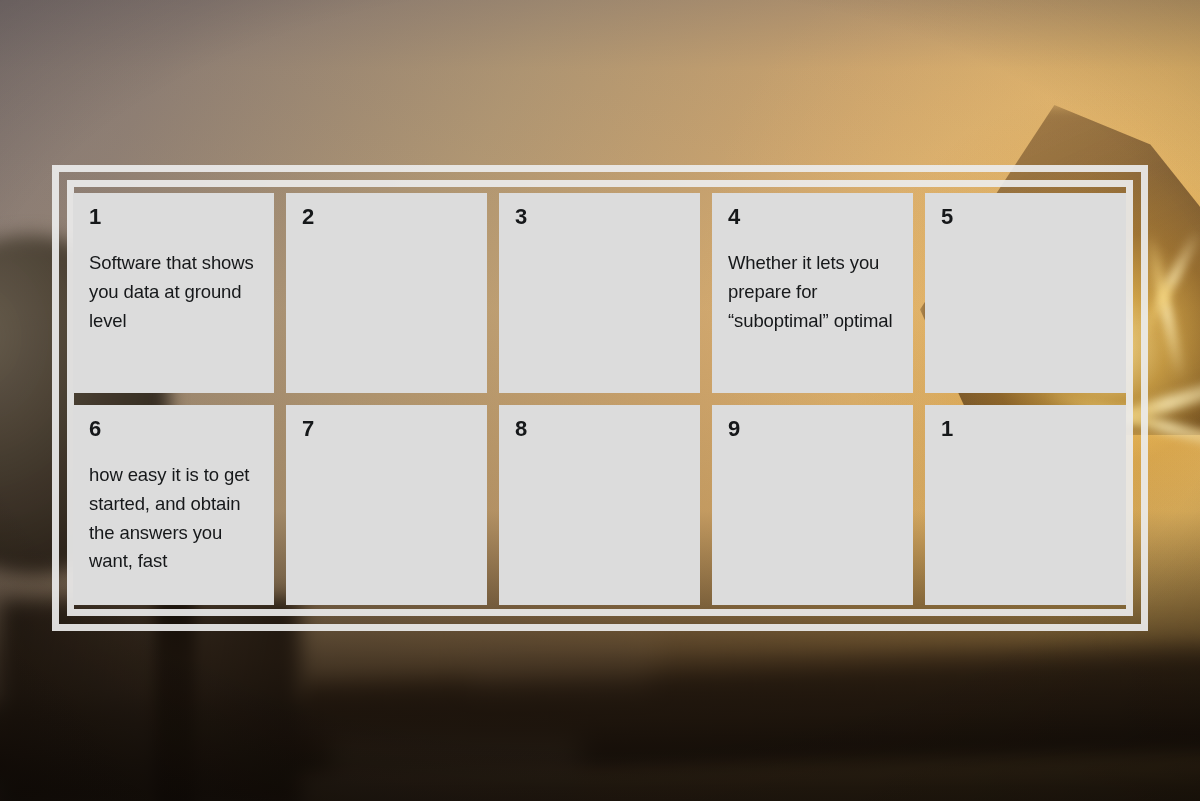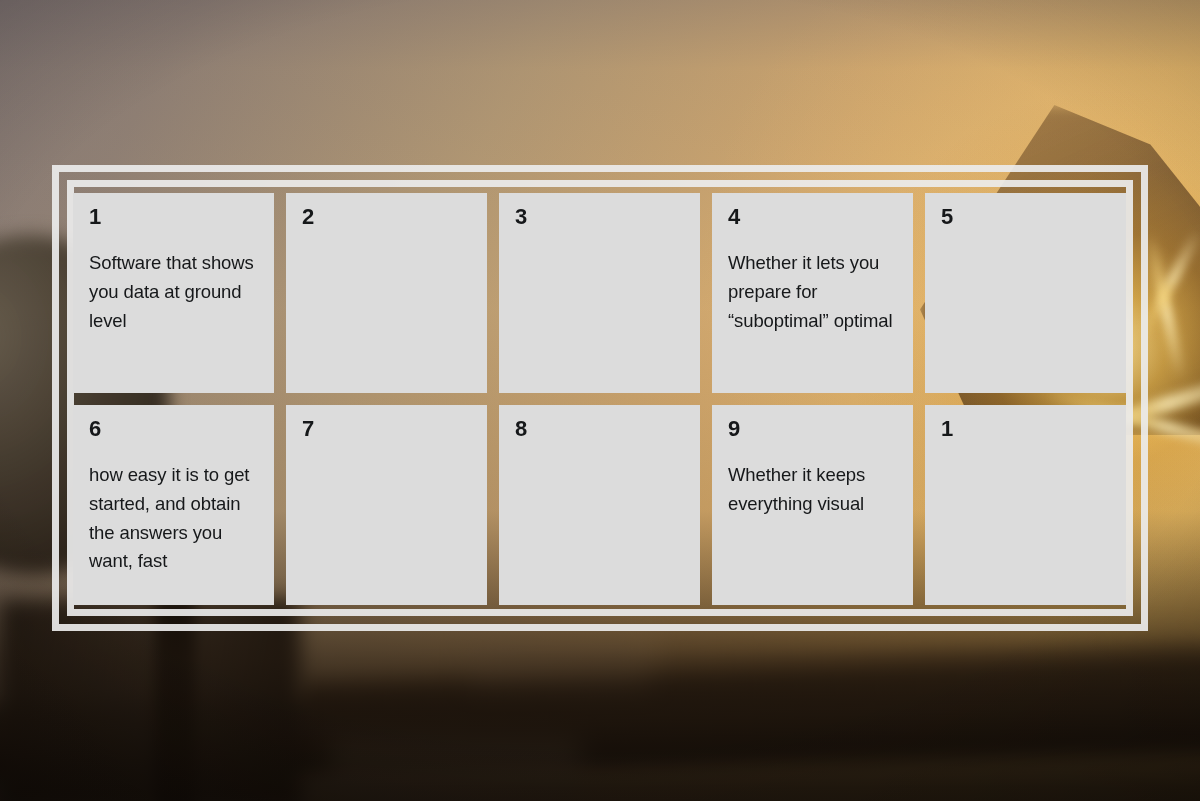--- a/index.html
+++ b/index.html
@@ -232,7 +232,6 @@
 
   <div class="card">
     <div class="card-num">9</div>
-    <div class="card-text">Whether it keeps everything visual</div>
   </div>
 
   <div class="card">

